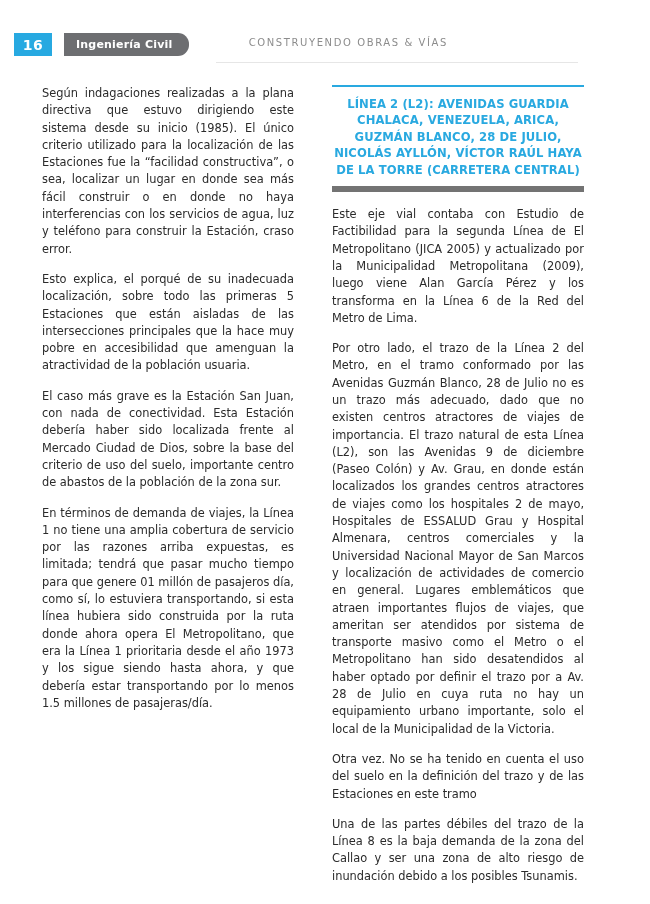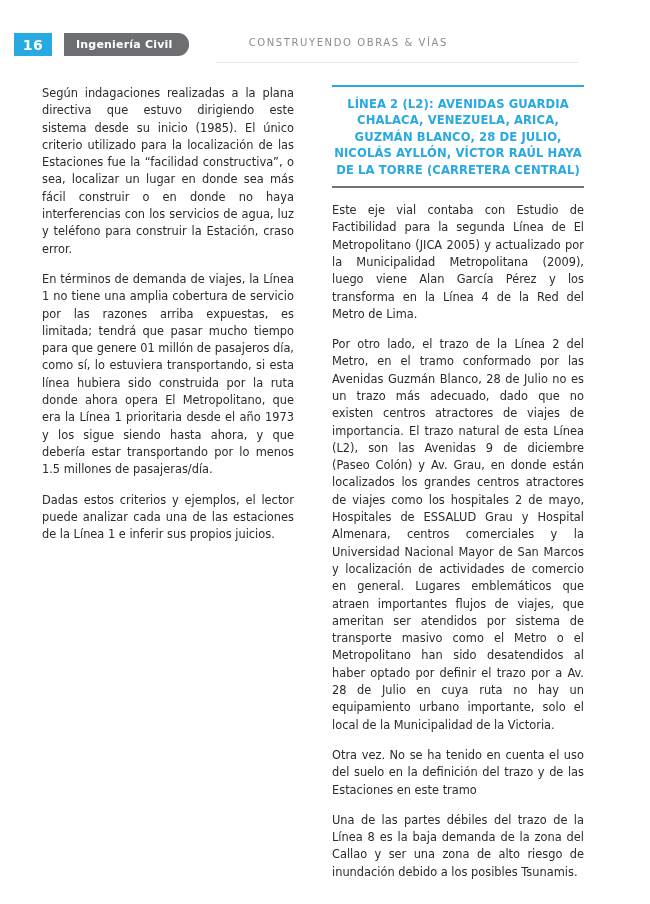--- a/index.html
+++ b/index.html
@@ -116,7 +116,7 @@
     margin: 0 0 14px 0;
     padding: 9px 0 8px 0;
     border-top: 2px solid #29a9e0;
-    border-bottom: 2px solid #737373;
+    border-bottom: 6px solid #737373;
     text-align: center;
     color: #29a9e0;
     font-family: "DejaVu Sans", sans-serif;

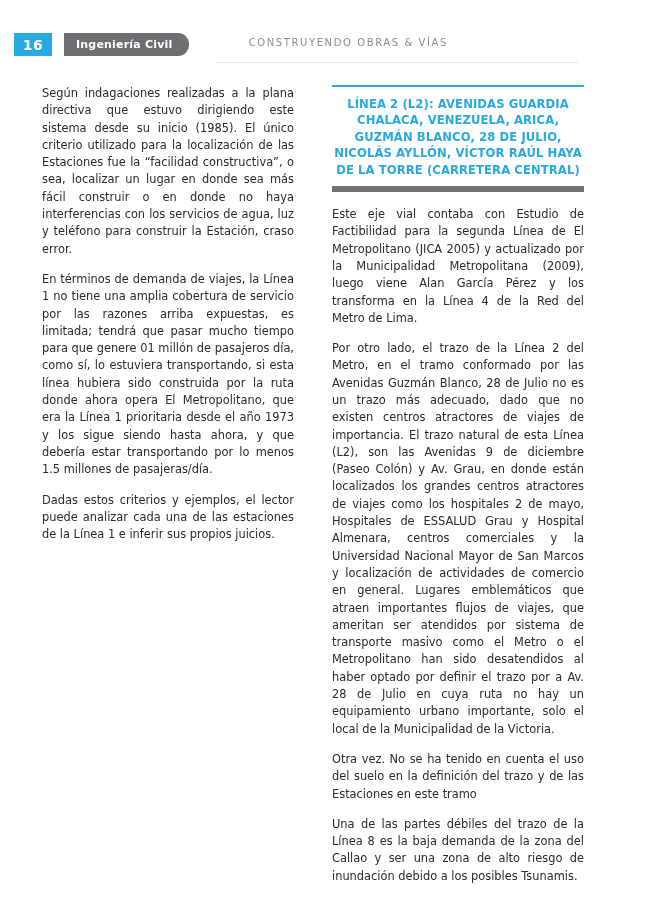--- a/index.html
+++ b/index.html
@@ -148,7 +148,7 @@
 
     <div class="col col-right">
       <div class="section-heading">LÍNEA 2 (L2): AVENIDAS GUARDIA CHALACA, VENEZUELA, ARICA, GUZMÁN BLANCO, 28 DE JULIO, NICOLÁS AYLLÓN, VÍCTOR RAÚL HAYA DE LA TORRE (CARRETERA CENTRAL)</div>
-      <p class="para">Este eje vial contaba con Estudio de Factibilidad para la segunda Línea de El Metropolitano (JICA 2005) y actualizado por la Municipalidad Metropolitana (2009), luego viene Alan García Pérez y los transforma en la Línea 4 de la Red del Metro de Lima.</p>
+      <p class="para">Este eje vial contaba con Estudio de Factibilidad para la segunda Línea de El Metropolitano (JICA 2005) y actualizado por la Municipalidad Metropolitana (2009), luego viene Alan García Pérez y los transforma en la Línea 6 de la Red del Metro de Lima.</p>
       <p class="para">Por otro lado, el trazo de la Línea 2 del Metro, en el tramo conformado por las Avenidas Guzmán Blanco, 28 de Julio no es un trazo más adecuado, dado que no existen centros atractores de viajes de importancia. El trazo natural de esta Línea (L2), son las Avenidas 9 de diciembre (Paseo Colón) y Av. Grau, en donde están localizados los grandes centros atractores de viajes como los hospitales 2 de mayo, Hospitales de ESSALUD Grau y Hospital Almenara, centros comerciales y la Universidad Nacional Mayor de San Marcos y localización de actividades de comercio en general. Lugares emblemáticos que atraen importantes flujos de viajes, que ameritan ser atendidos por sistema de transporte masivo como el Metro o el Metropolitano han sido desatendidos al haber optado por definir el trazo por a Av. 28 de Julio en cuya ruta no hay un equipamiento urbano importante, solo el local de la Municipalidad de la Victoria.</p>
       <p class="para">Otra vez. No se ha tenido en cuenta el uso del suelo en la definición del trazo y de las Estaciones en este tramo</p>
       <p class="para">Una de las partes débiles del trazo de la Línea 8 es la baja demanda de la zona del Callao y ser una zona de alto riesgo de inundación debido a los posibles Tsunamis.</p>

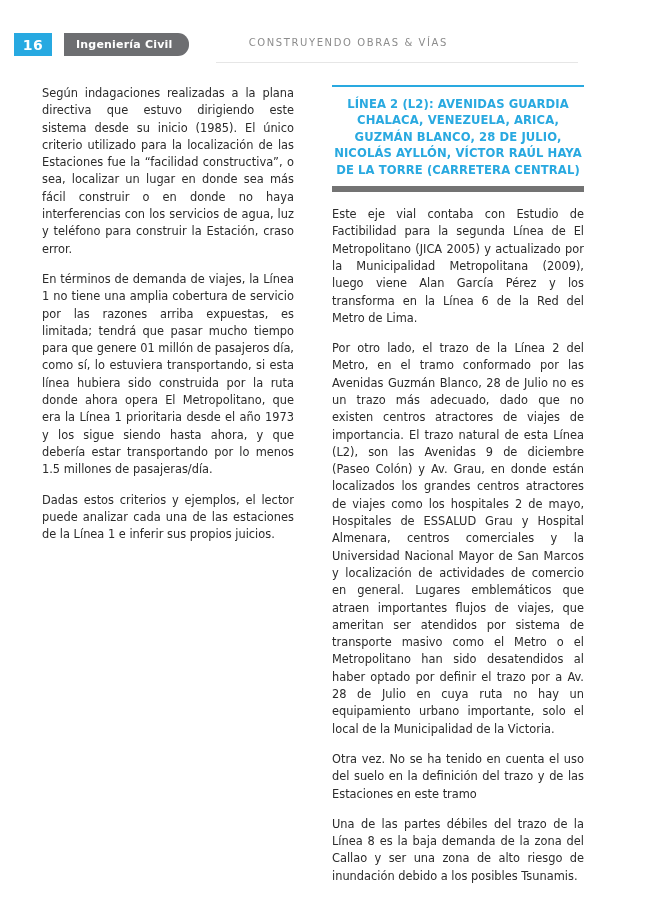--- a/index.html
+++ b/index.html
@@ -142,6 +142,7 @@
 
     <div class="col col-left">
       <p class="para">Según indagaciones realizadas a la plana directiva que estuvo dirigiendo este sistema desde su inicio (1985). El único criterio utilizado para la localización de las Estaciones fue la “facilidad constructiva”, o sea, localizar un lugar en donde sea más fácil construir o en donde no haya interferencias con los servicios de agua, luz y teléfono para construir la Estación, craso error.</p>
+      <p class="para">Esto explica, el porqué de su inadecuada localización, sobre todo las primeras 5 Estaciones que están aisladas de las intersecciones principales que la hace muy pobre en accesibilidad que amenguan la atractividad de la población usuaria.</p>
       <p class="para">En términos de demanda de viajes, la Línea 1 no tiene una amplia cobertura de servicio por las razones arriba expuestas, es limitada; tendrá que pasar mucho tiempo para que genere 01 millón de pasajeros día, como sí, lo estuviera transportando, si esta línea hubiera sido construida por la ruta donde ahora opera El Metropolitano, que era la Línea 1 prioritaria desde el año 1973 y los sigue siendo hasta ahora, y que debería estar transportando por lo menos 1.5 millones de pasajeras/día.</p>
       <p class="para">Dadas estos criterios y ejemplos, el lector puede analizar cada una de las estaciones de la Línea 1 e inferir sus propios juicios.</p>
     </div>

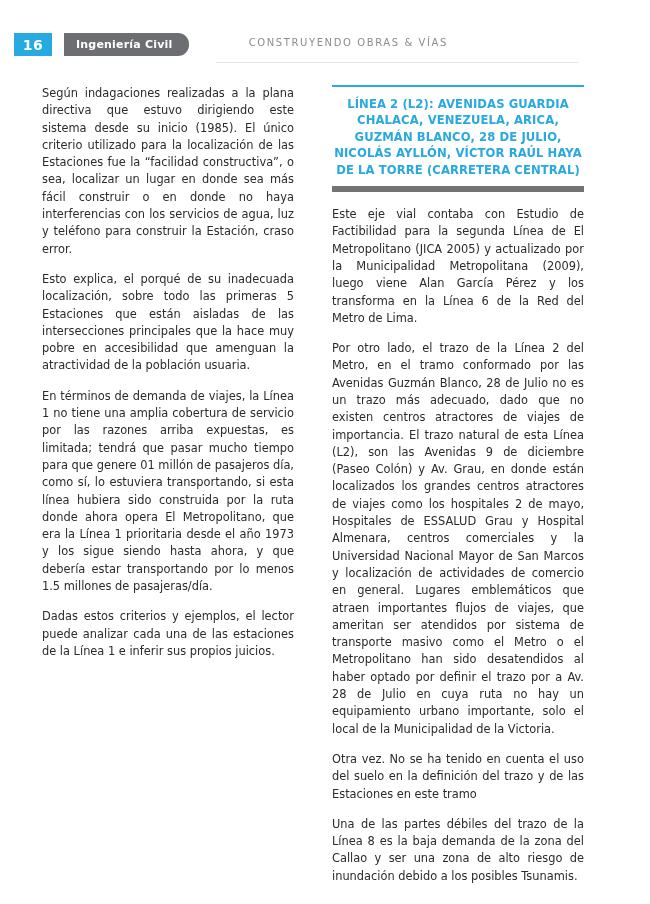--- a/index.html
+++ b/index.html
@@ -143,6 +143,7 @@
     <div class="col col-left">
       <p class="para">Según indagaciones realizadas a la plana directiva que estuvo dirigiendo este sistema desde su inicio (1985). El único criterio utilizado para la localización de las Estaciones fue la “facilidad constructiva”, o sea, localizar un lugar en donde sea más fácil construir o en donde no haya interferencias con los servicios de agua, luz y teléfono para construir la Estación, craso error.</p>
       <p class="para">Esto explica, el porqué de su inadecuada localización, sobre todo las primeras 5 Estaciones que están aisladas de las intersecciones principales que la hace muy pobre en accesibilidad que amenguan la atractividad de la población usuaria.</p>
+      <p class="para">El caso más grave es la Estación San Juan, con nada de conectividad. Esta Estación debería haber sido localizada frente al Mercado Ciudad de Dios, sobre la base del criterio de uso del suelo, importante centro de abastos de la población de la zona sur.</p>
       <p class="para">En términos de demanda de viajes, la Línea 1 no tiene una amplia cobertura de servicio por las razones arriba expuestas, es limitada; tendrá que pasar mucho tiempo para que genere 01 millón de pasajeros día, como sí, lo estuviera transportando, si esta línea hubiera sido construida por la ruta donde ahora opera El Metropolitano, que era la Línea 1 prioritaria desde el año 1973 y los sigue siendo hasta ahora, y que debería estar transportando por lo menos 1.5 millones de pasajeras/día.</p>
       <p class="para">Dadas estos criterios y ejemplos, el lector puede analizar cada una de las estaciones de la Línea 1 e inferir sus propios juicios.</p>
     </div>

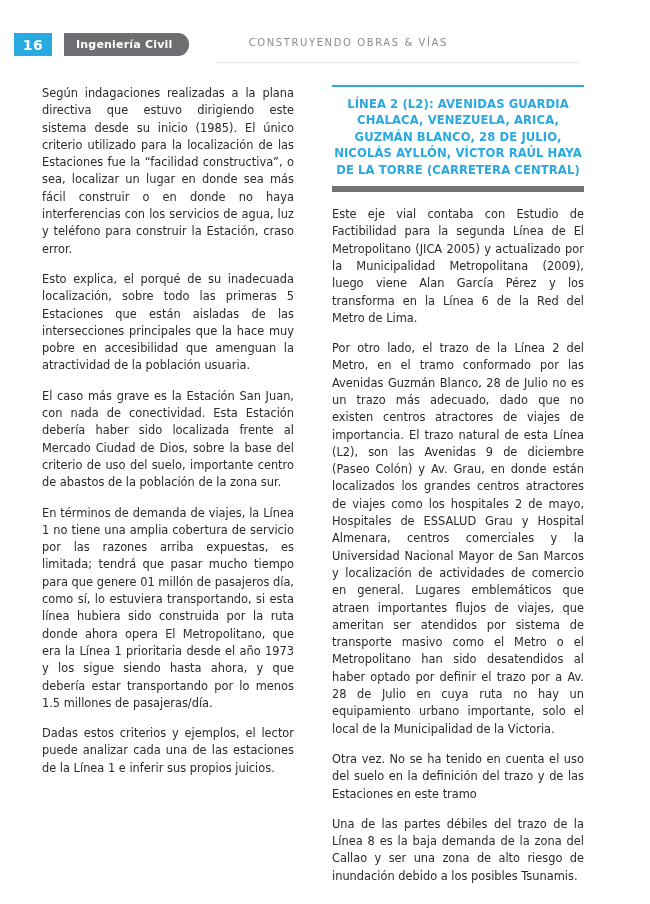--- a/index.html
+++ b/index.html
@@ -145,7 +145,6 @@
       <p class="para">Esto explica, el porqué de su inadecuada localización, sobre todo las primeras 5 Estaciones que están aisladas de las intersecciones principales que la hace muy pobre en accesibilidad que amenguan la atractividad de la población usuaria.</p>
       <p class="para">El caso más grave es la Estación San Juan, con nada de conectividad. Esta Estación debería haber sido localizada frente al Mercado Ciudad de Dios, sobre la base del criterio de uso del suelo, importante centro de abastos de la población de la zona sur.</p>
       <p class="para">En términos de demanda de viajes, la Línea 1 no tiene una amplia cobertura de servicio por las razones arriba expuestas, es limitada; tendrá que pasar mucho tiempo para que genere 01 millón de pasajeros día, como sí, lo estuviera transportando, si esta línea hubiera sido construida por la ruta donde ahora opera El Metropolitano, que era la Línea 1 prioritaria desde el año 1973 y los sigue siendo hasta ahora, y que debería estar transportando por lo menos 1.5 millones de pasajeras/día.</p>
-      <p class="para">Dadas estos criterios y ejemplos, el lector puede analizar cada una de las estaciones de la Línea 1 e inferir sus propios juicios.</p>
     </div>
 
     <div class="col col-right">

